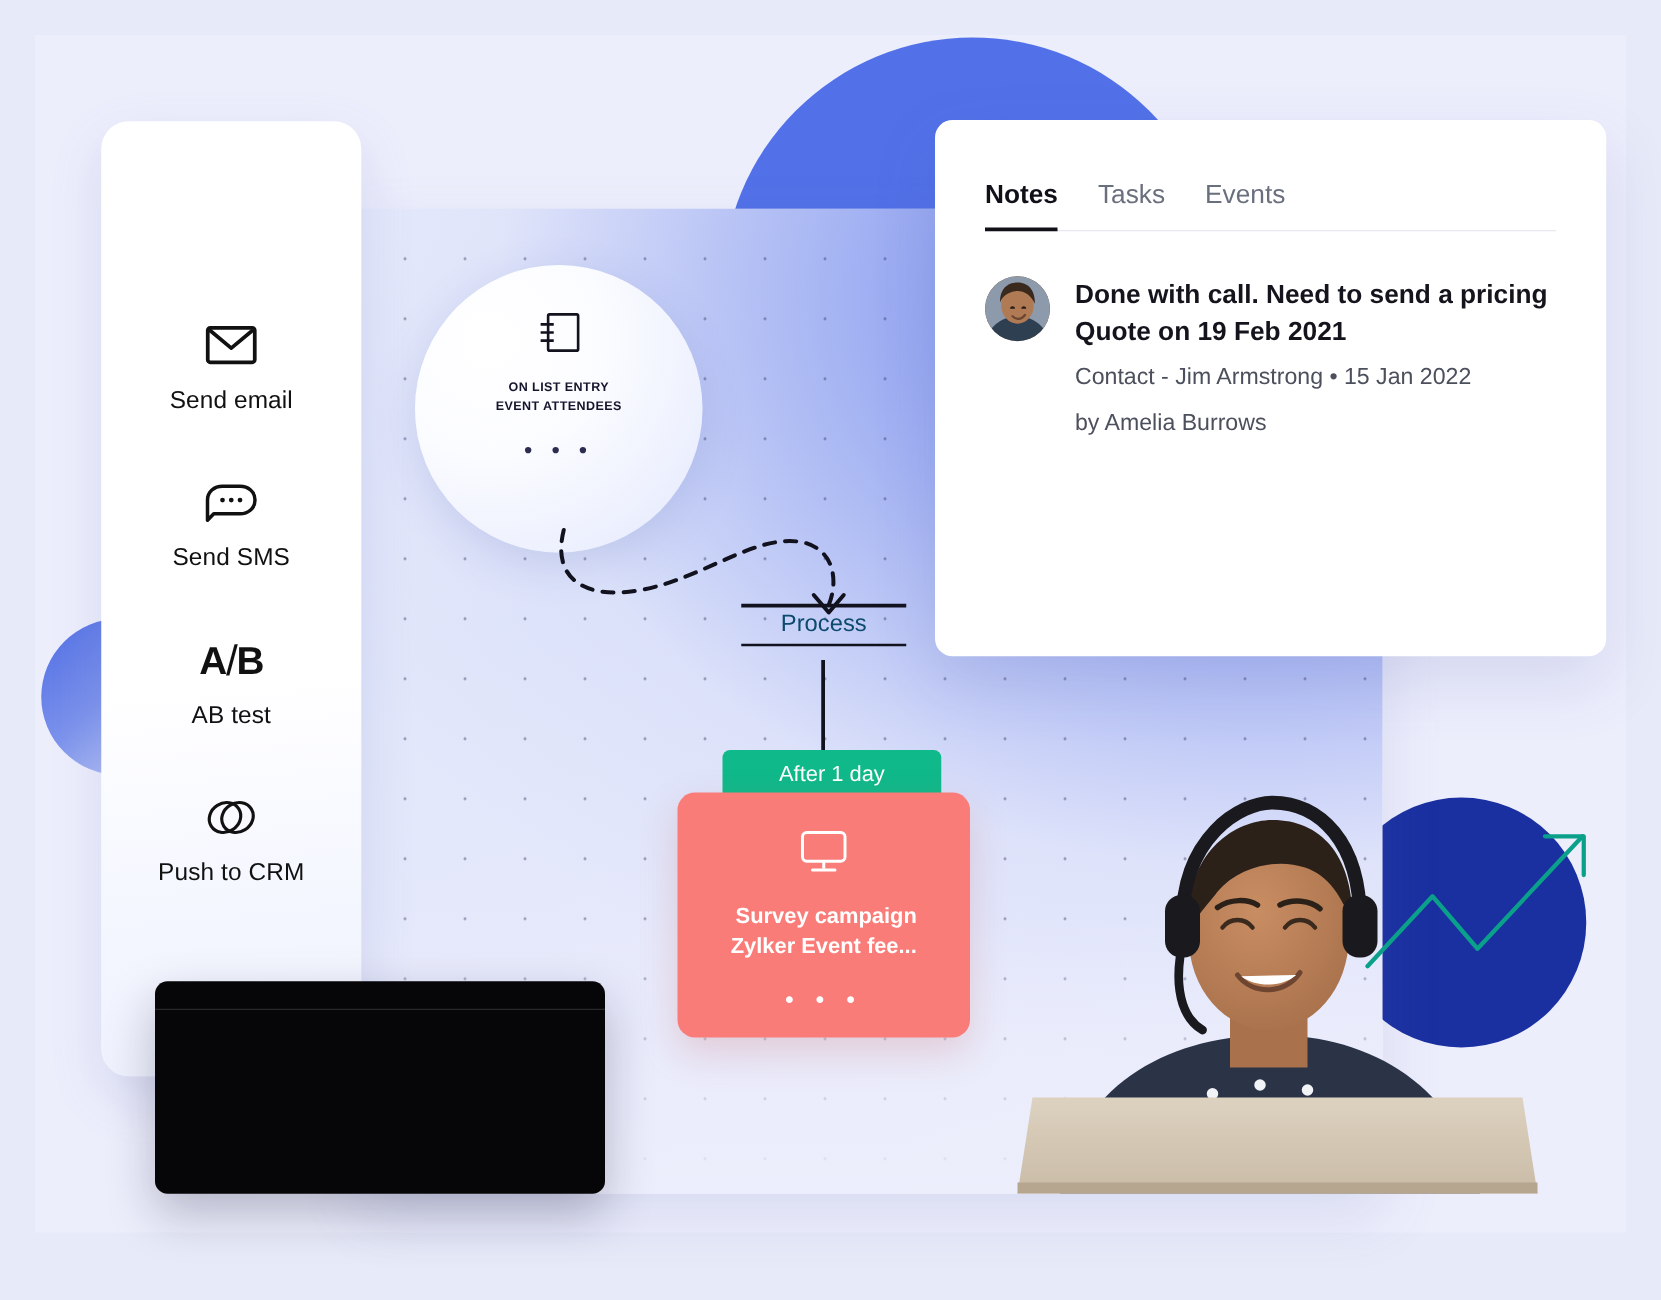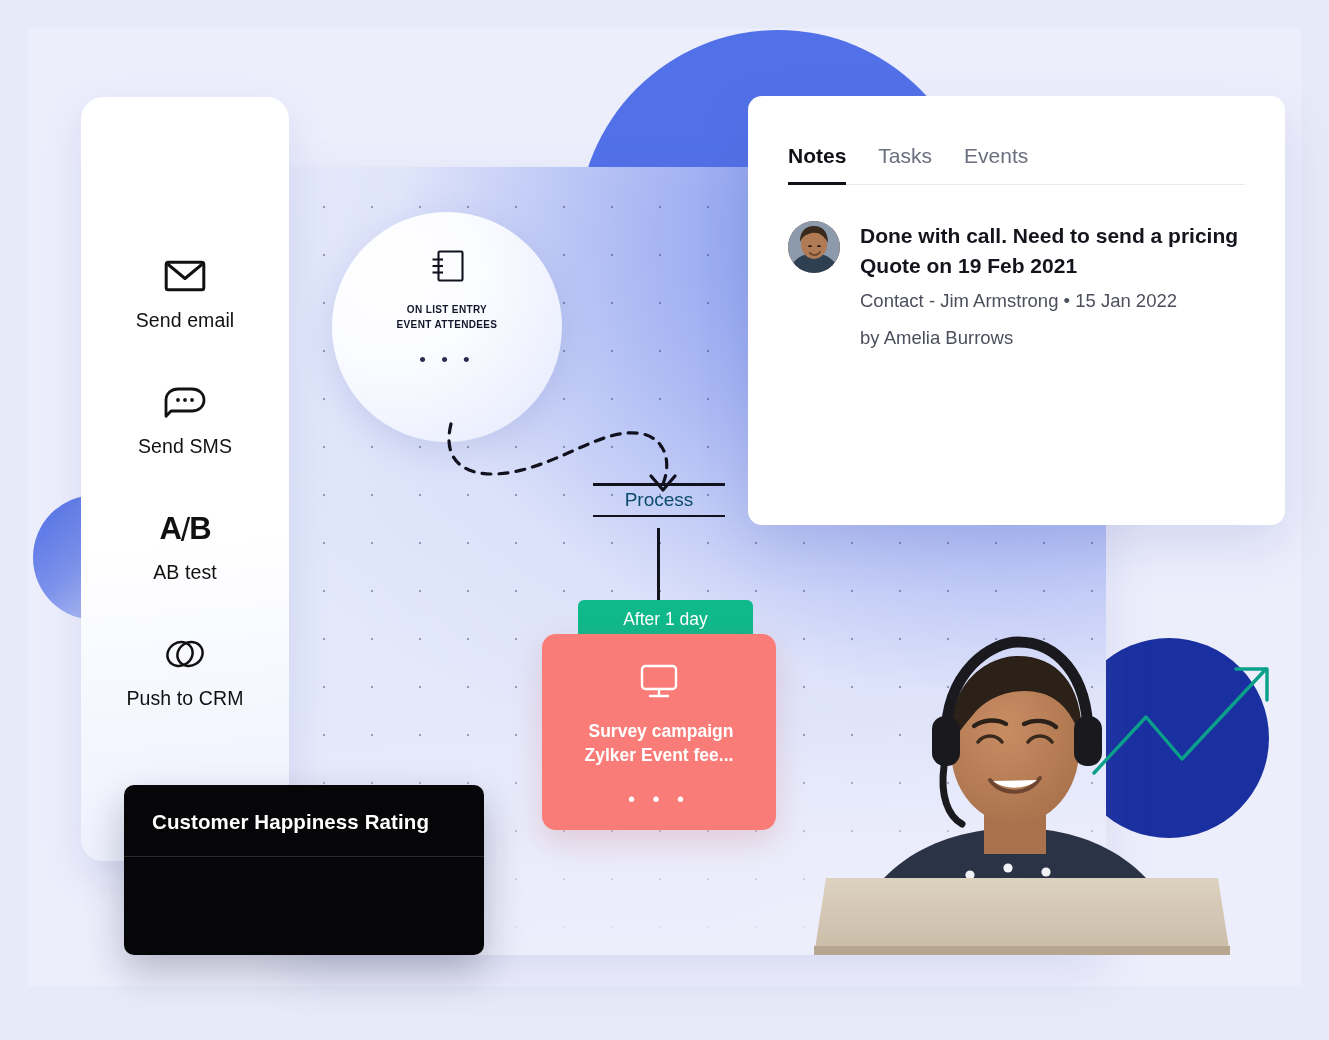--- a/index.html
+++ b/index.html
@@ -387,7 +387,6 @@
   </div>
 
   <div class="happy-card">
-    <div class="htitle">Customer Happiness Rating</div>
     <div class="divider"></div>
   </div>
 

